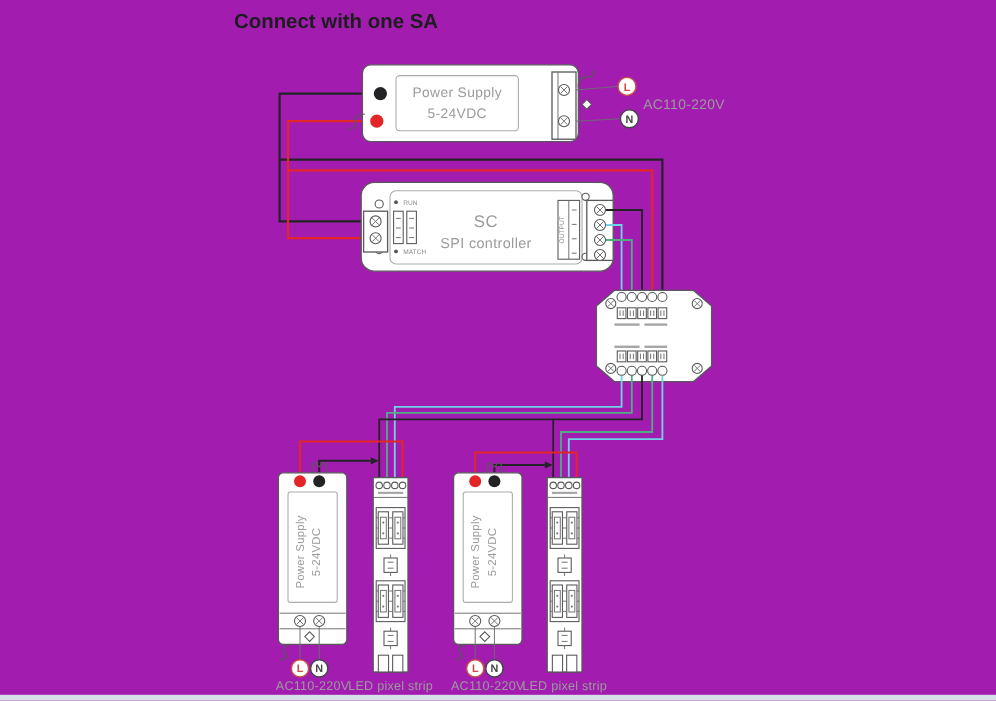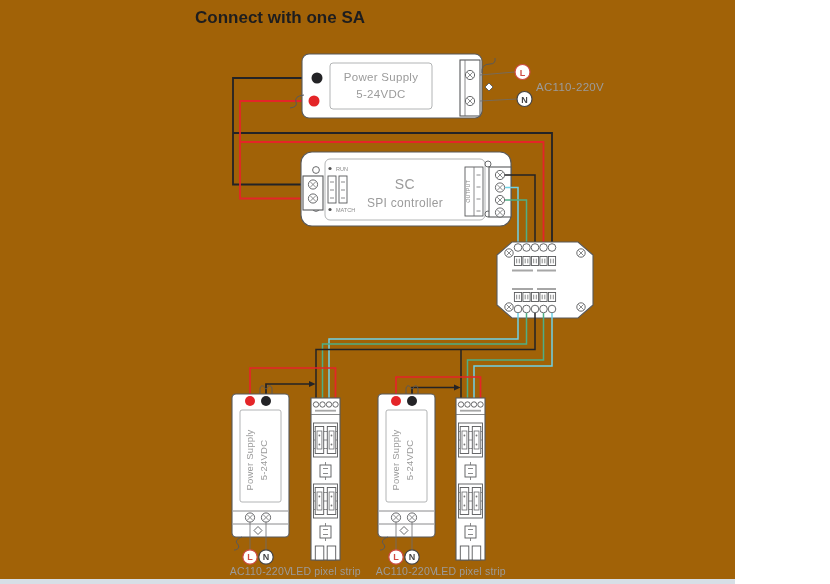--- a/index.html
+++ b/index.html
@@ -3,7 +3,7 @@
 <meta charset="utf-8">
 <style>
   html,body{margin:0;padding:0;background:#fff;}
-  .stage{position:relative;width:735px;height:584px;background:#a16207;overflow:hidden;}
+  .stage{position:relative;width:830px;height:584px;background:#a21caf;overflow:hidden;}
   svg{display:block;}
   text{font-family:"Liberation Sans","DejaVu Sans",sans-serif;}
   .title{fill:#1d1d1f;font-weight:bold;font-size:17px;}

